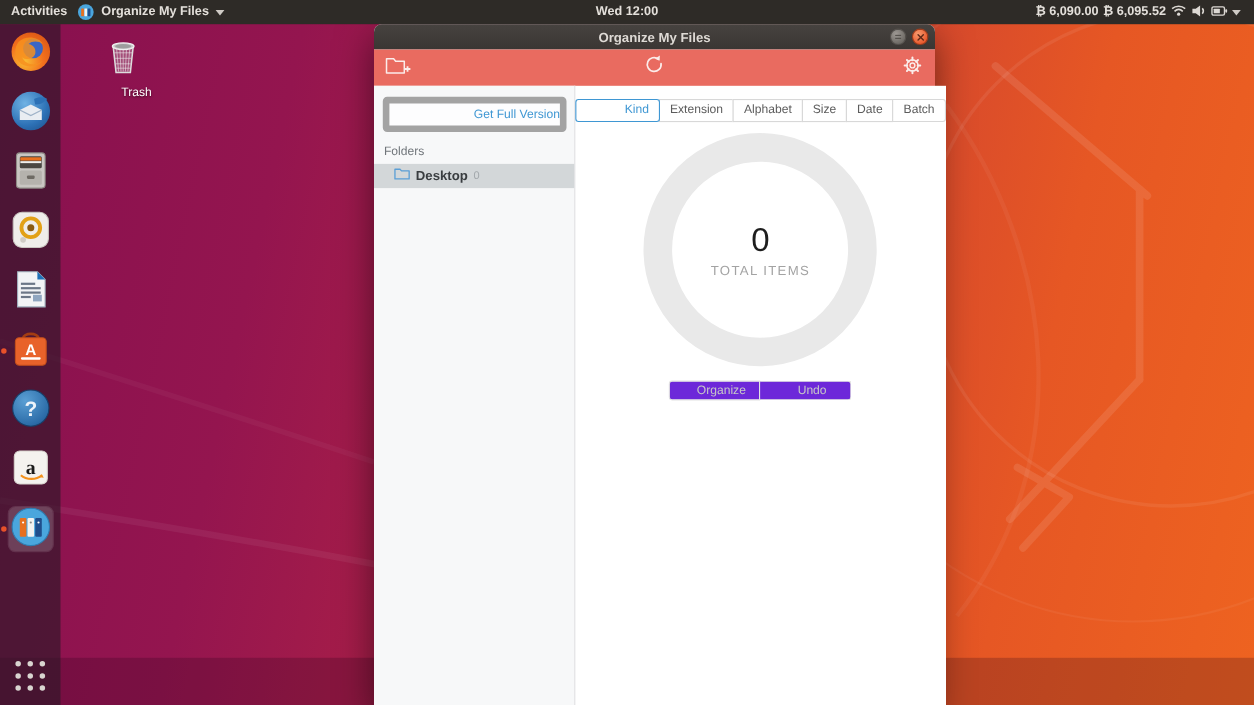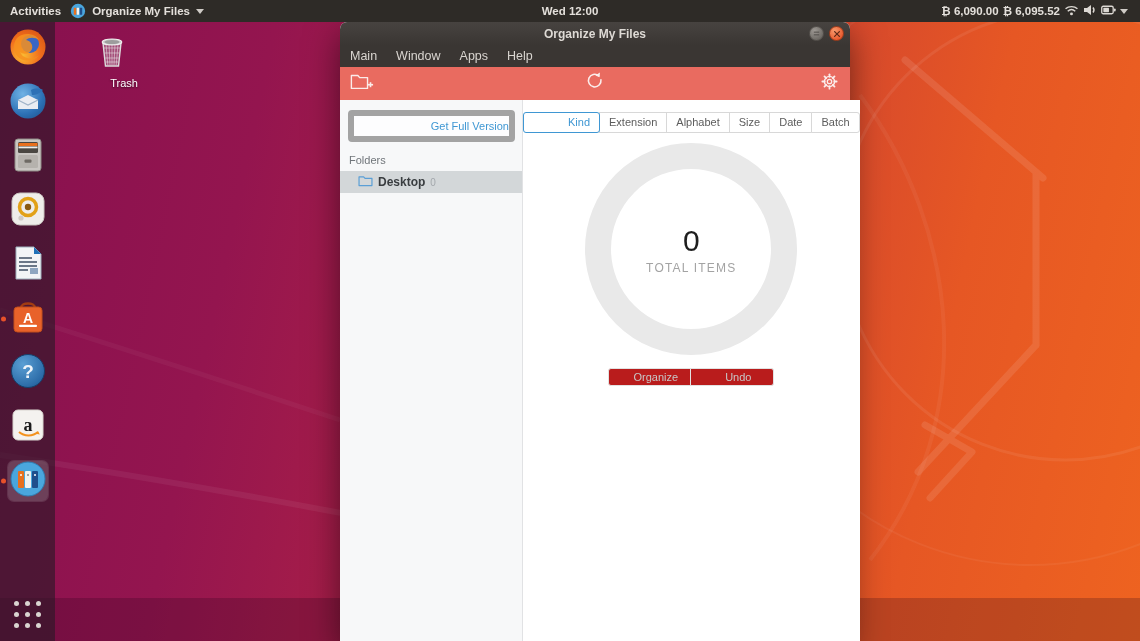--- a/index.html
+++ b/index.html
@@ -315,12 +315,6 @@
       </span>
     </div>
 
-    <div class="menubar">
-      <span>Main</span>
-      <span>Window</span>
-      <span>Apps</span>
-      <span>Help</span>
-    </div>
 
     <div class="toolbar">
       <span class="tool-left">

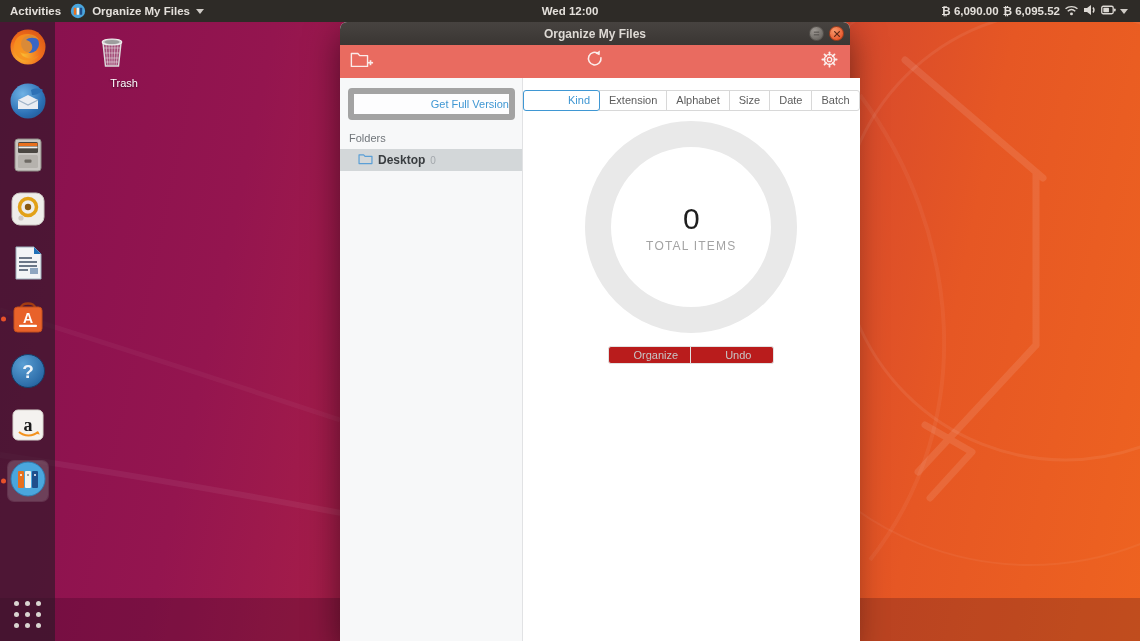--- a/index.html
+++ b/index.html
@@ -74,7 +74,7 @@
   .total-value { font-size:30px; color:#1e1e1e; }
   .total-label { font-size:12px; color:#a3a3a3; letter-spacing:1.2px; margin-top:3px; }
   .actions { margin-top:13px; display:flex; }
-  .action-btn { width:83px; height:18px; background:#b91c1c; border:1px solid #e2e2e2; color:#c7c7c7;
+  .action-btn { width:83px; height:18px; background:#6d28d9; border:1px solid #e2e2e2; color:#c7c7c7;
                 font-size:11px; font-family:inherit;padding-left:12px; }
   .action-btn:first-child { border-radius:3px 0 0 3px; }
   .action-btn:last-child { border-radius:0 3px 3px 0; border-left:none; }

